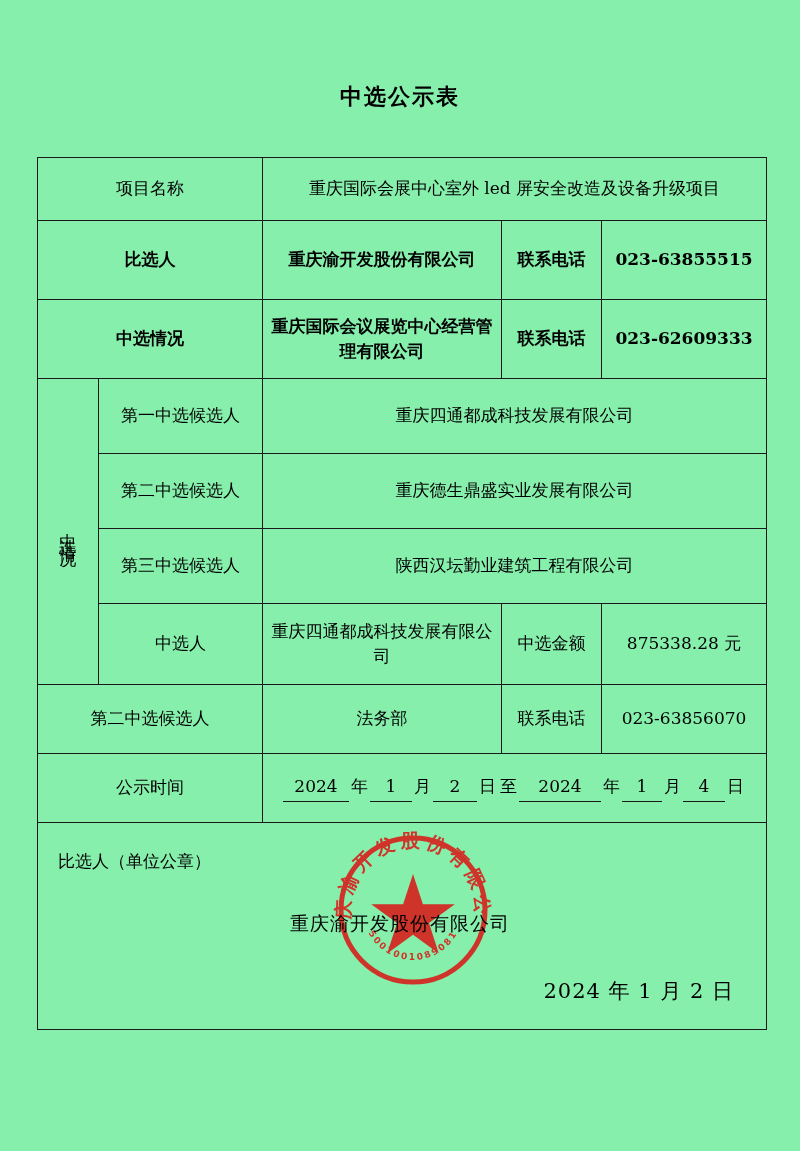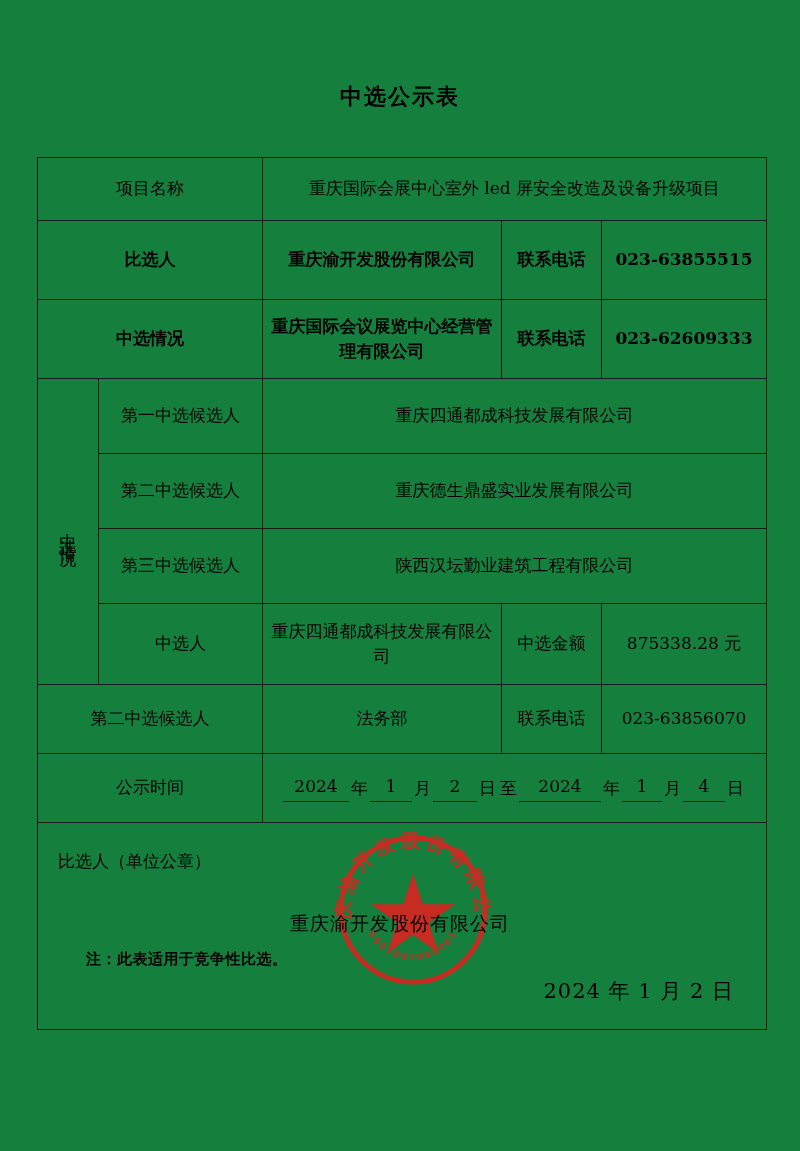--- a/index.html
+++ b/index.html
@@ -19,7 +19,7 @@
   #page {
     position: absolute;
     inset: 0;
-    background: #15803d;
+    background: #86efac;
   }
 
   

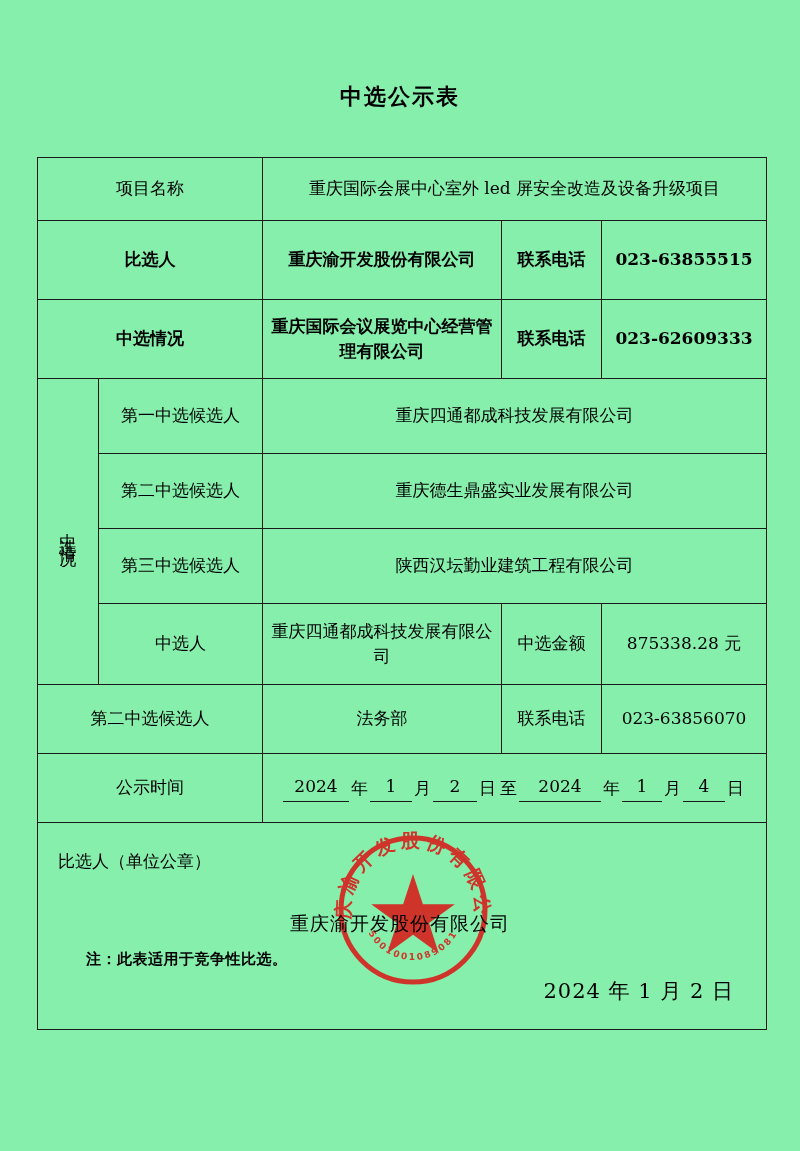--- a/index.html
+++ b/index.html
@@ -82,7 +82,7 @@
   
   .ptime {
     display: flex;
-    align-items: flex-end;
+    align-items: flex-start;
     justify-content: center;
     font-size: 17px;
     white-space: nowrap;

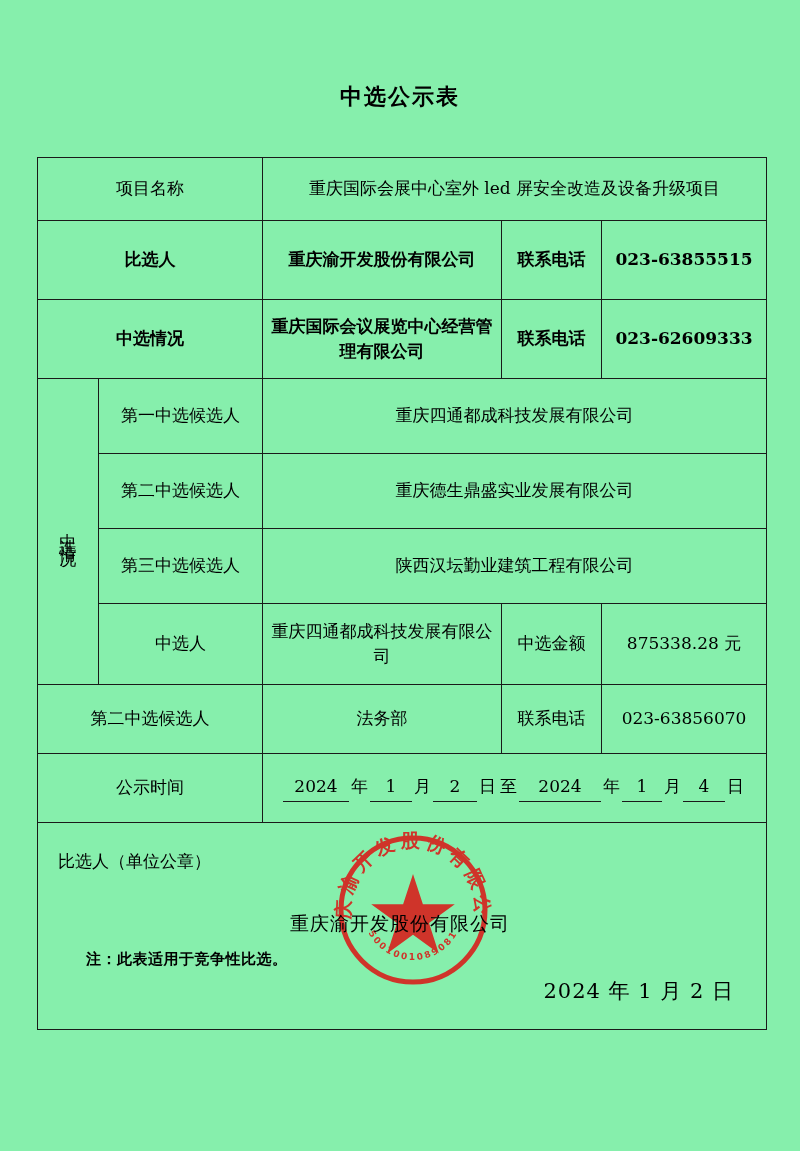--- a/index.html
+++ b/index.html
@@ -275,7 +275,6 @@
     </table>
   </div>
 
-  <div class="note">注：此表适用于竞争性比选。</div>
 
 </div>
 

